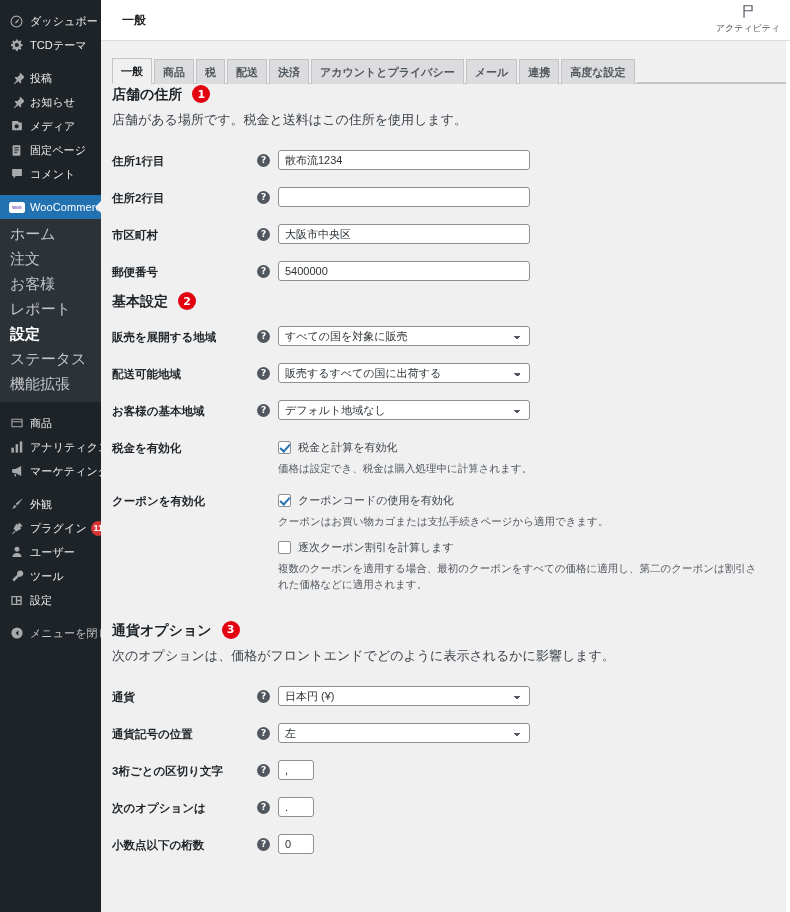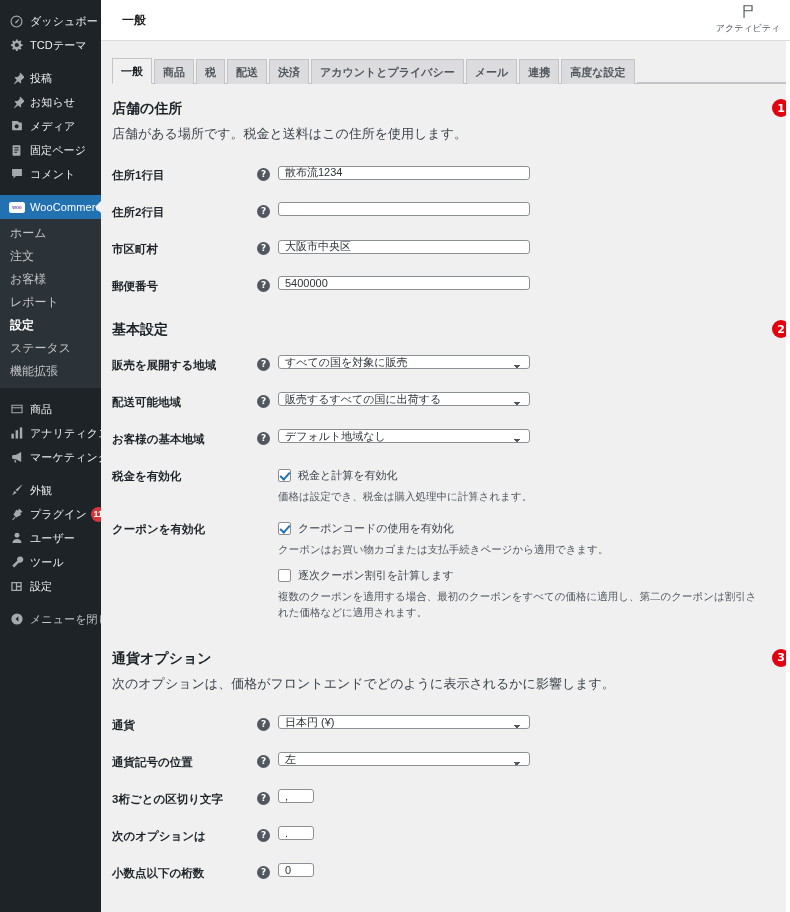--- a/index.html
+++ b/index.html
@@ -158,8 +158,7 @@
 
   .section-head {
     display: flex; align-items: center;
-    margin: 15px 0 0 0;
-    justify-content: space-between;
+    margin: 1px 0 0 0;
   }
   .section-head h2 {
     margin: 0;

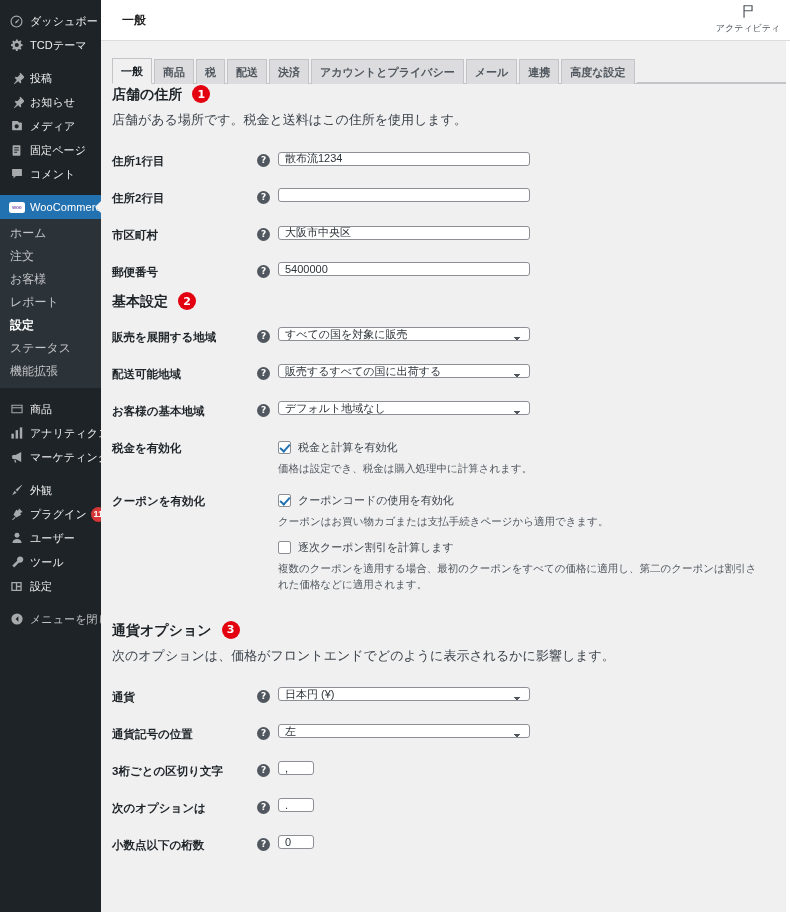--- a/index.html
+++ b/index.html
@@ -225,7 +225,7 @@
     background: #fff;
     border: 1px solid #8c8f94;
     border-radius: 3px;
-    height: 14px;
+    height: 20px;
     padding: 0 6px;
     outline: none;
     box-shadow: 0 0 0 transparent;

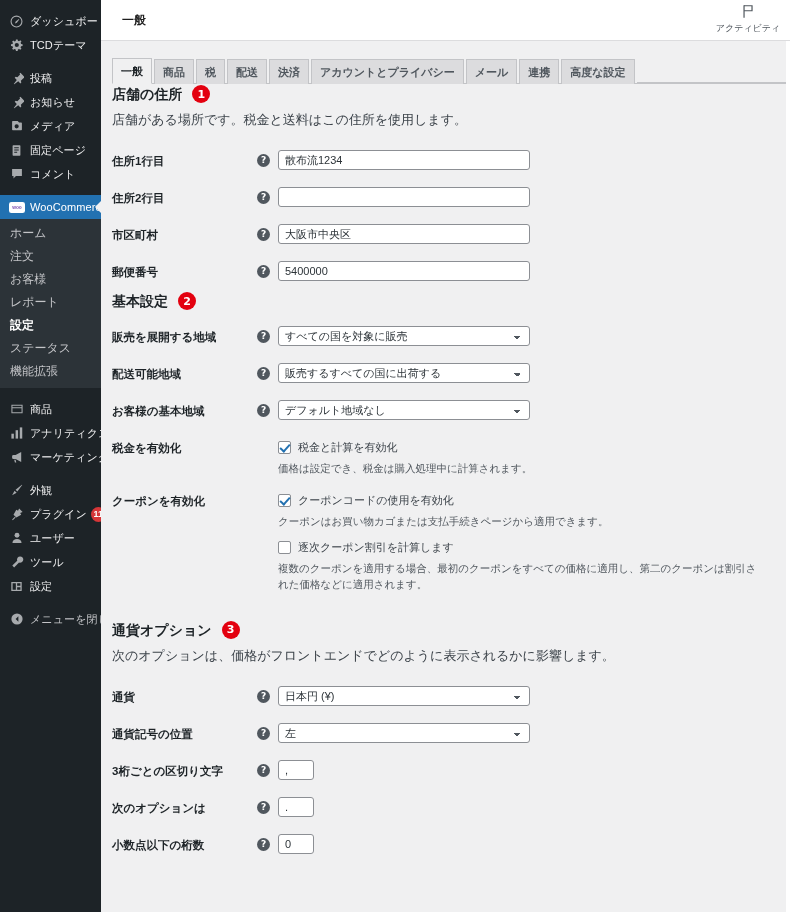--- a/index.html
+++ b/index.html
@@ -62,7 +62,7 @@
   .submenu .sub-item {
     display: block;
     padding: 3px 0 3px 10px;
-    font-size: 12px;
+    font-size: 15px;
     color: #c3c4c7;
     cursor: pointer;
     white-space: nowrap;

